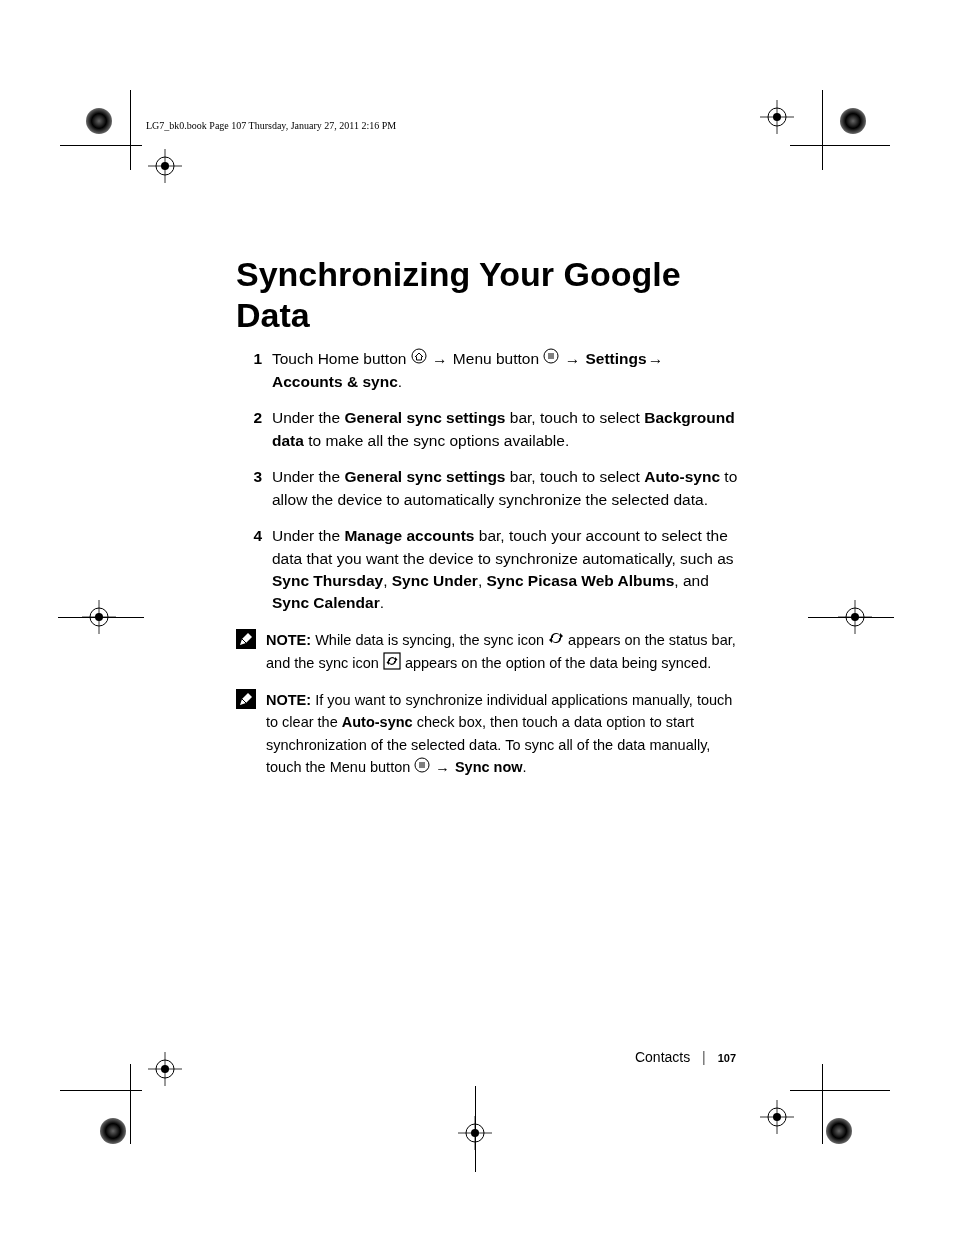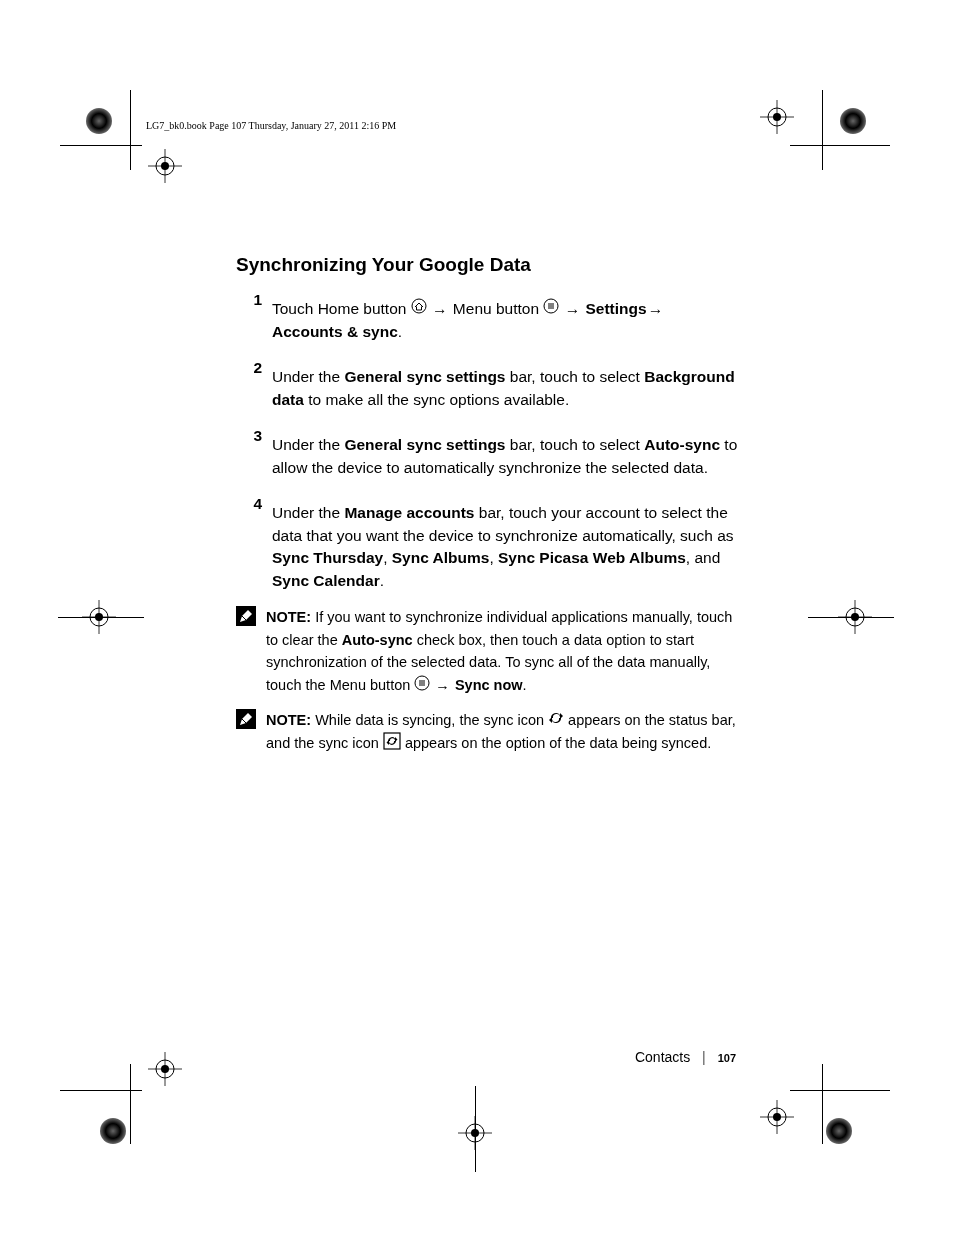--- a/index.html
+++ b/index.html
@@ -5,7 +5,7 @@
   html,body{margin:0;padding:0;background:#fff;font-family:"Segoe UI","Helvetica Neue",Arial,sans-serif;color:#000;}
   .page{position:relative;width:954px;height:1235px;margin:0 auto;background:#fff;}
   .content{position:absolute;left:236px;top:254px;width:502px;}
-  h1{font-size:19px;font-weight:600;margin:0 0 12px 0;line-height:1.2;}
+  h1{font-size:34px;font-weight:600;margin:0 0 12px 0;line-height:1.2;}
   p.intro{font-size:15.5px;line-height:1.45;margin:0 0 18px 0;}
   .subhead{font-weight:700;font-size:15px;margin:22px 0 12px 0;}
   ol.steps{list-style:none;padding:0;margin:0;}

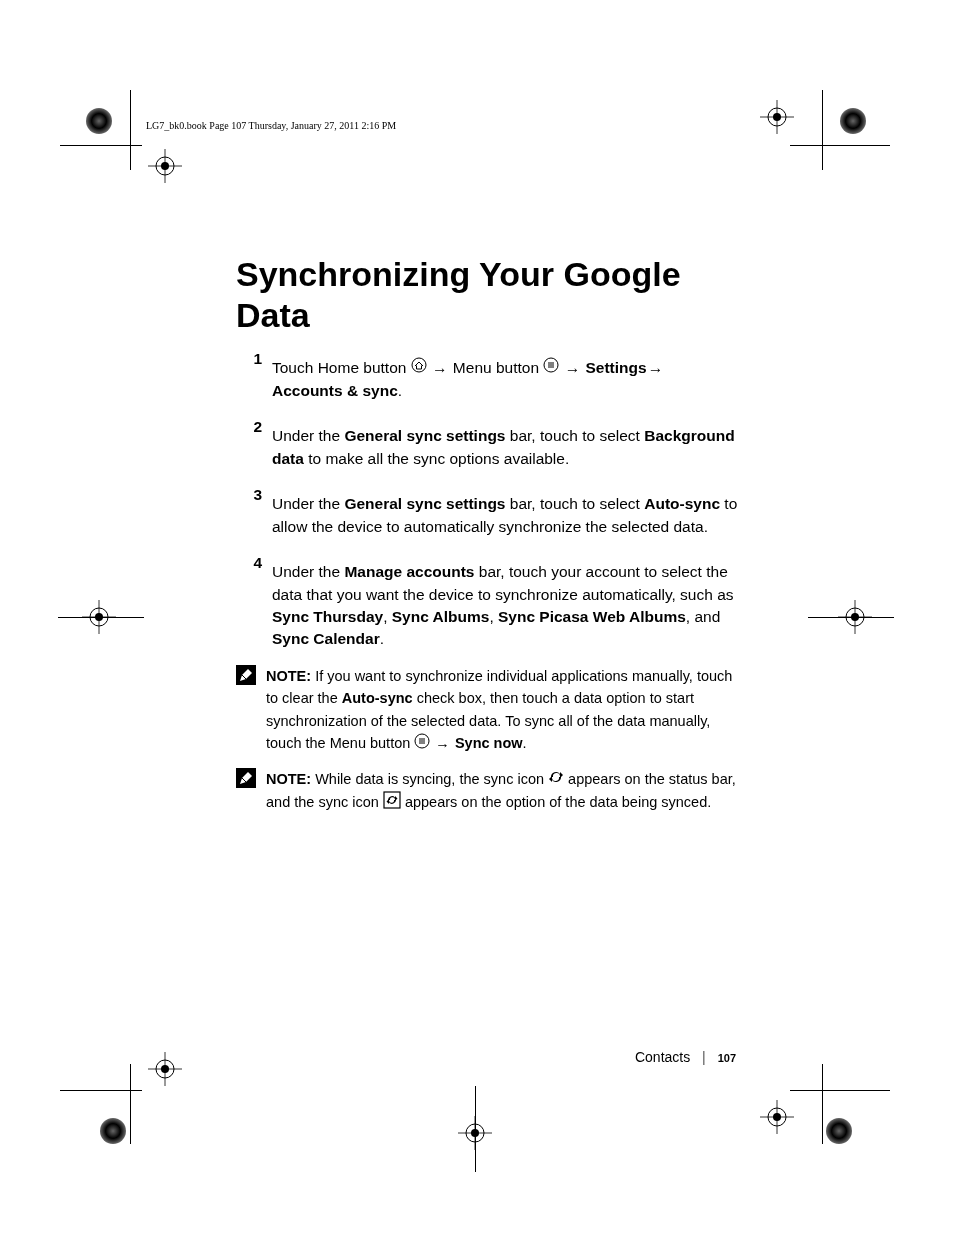--- a/index.html
+++ b/index.html
@@ -11,7 +11,7 @@
   ol.steps{list-style:none;padding:0;margin:0;}
   ol.steps>li{display:flex;margin:0 0 14px 0;font-size:15.5px;line-height:1.45;}
   ol.steps>li>.num{width:26px;flex:0 0 26px;font-weight:700;text-align:right;padding-right:10px;}
-  ol.steps>li>.body{flex:1;margin-top:9px;}
+  ol.steps>li>.body{flex:1;}
   .note{display:flex;margin:4px 0 12px 0;font-size:14.5px;line-height:1.55;}
   .note .icon-col{width:30px;flex:0 0 30px;}
   .note .body{flex:1;}

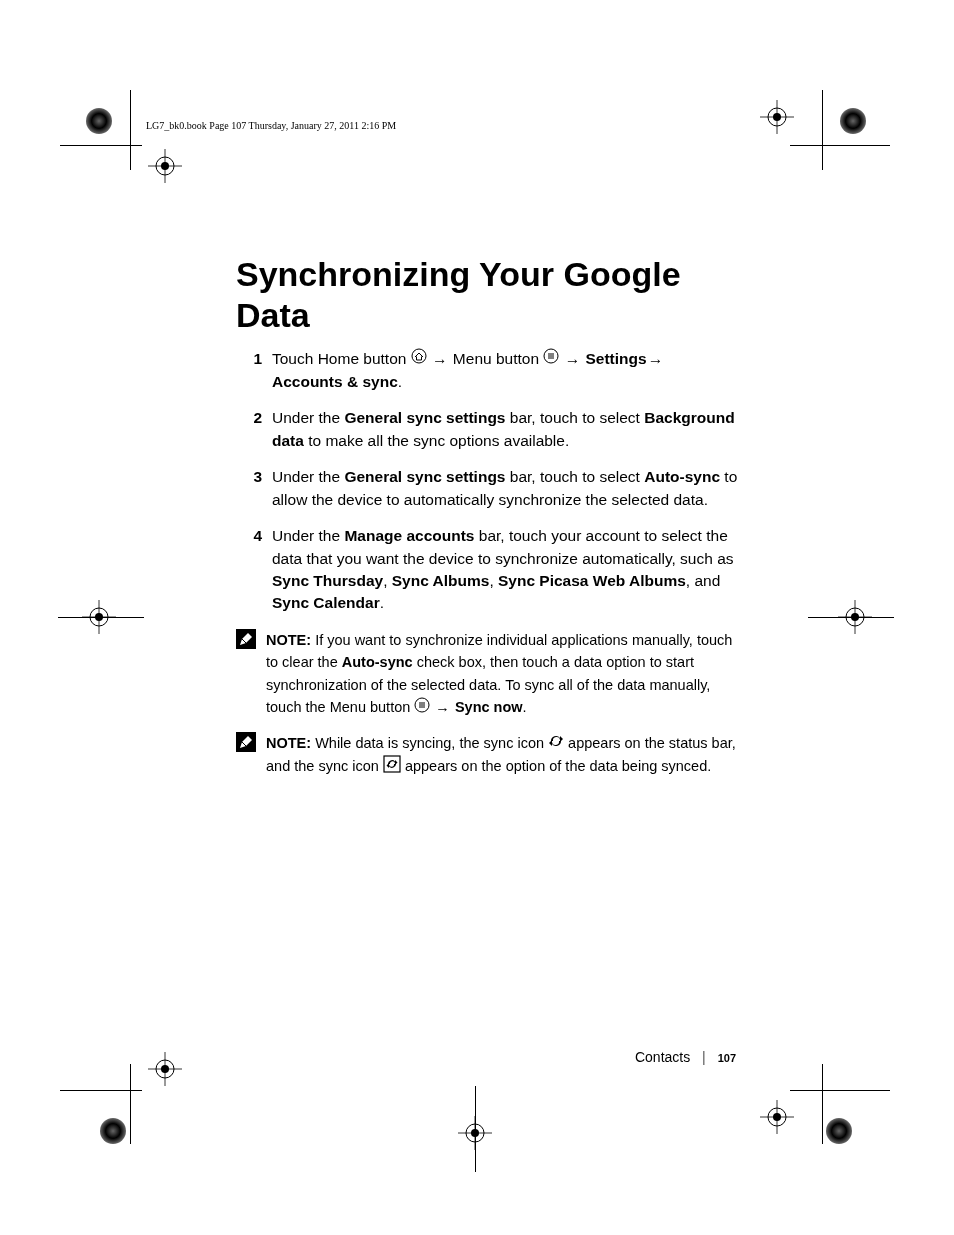--- a/index.html
+++ b/index.html
@@ -164,7 +164,7 @@
       <li>
         <span class="num">4</span>
         <span class="body">
-          <span>Under the </span><b>Manage accounts</b><span> bar, touch your account to select the data that you want the device to synchronize automatically, such as </span><b>Sync Thursday</b><span>, </span><b>Sync Albums</b><span>, </span><b>Sync Picasa Web Albums</b><span>, and </span><b>Sync Calendar</b><span>.</span>
+          <span>Under the </span><b>Manage accounts</b><span> bar, touch your account to select the data that you want the device to synchronize automatically, such as </span><b>Sync Thursday</b><span>, </span><b>Sync Under</b><span>, </span><b>Sync Picasa Web Albums</b><span>, and </span><b>Sync Calendar</b><span>.</span>
         </span>
       </li>
     </ol>

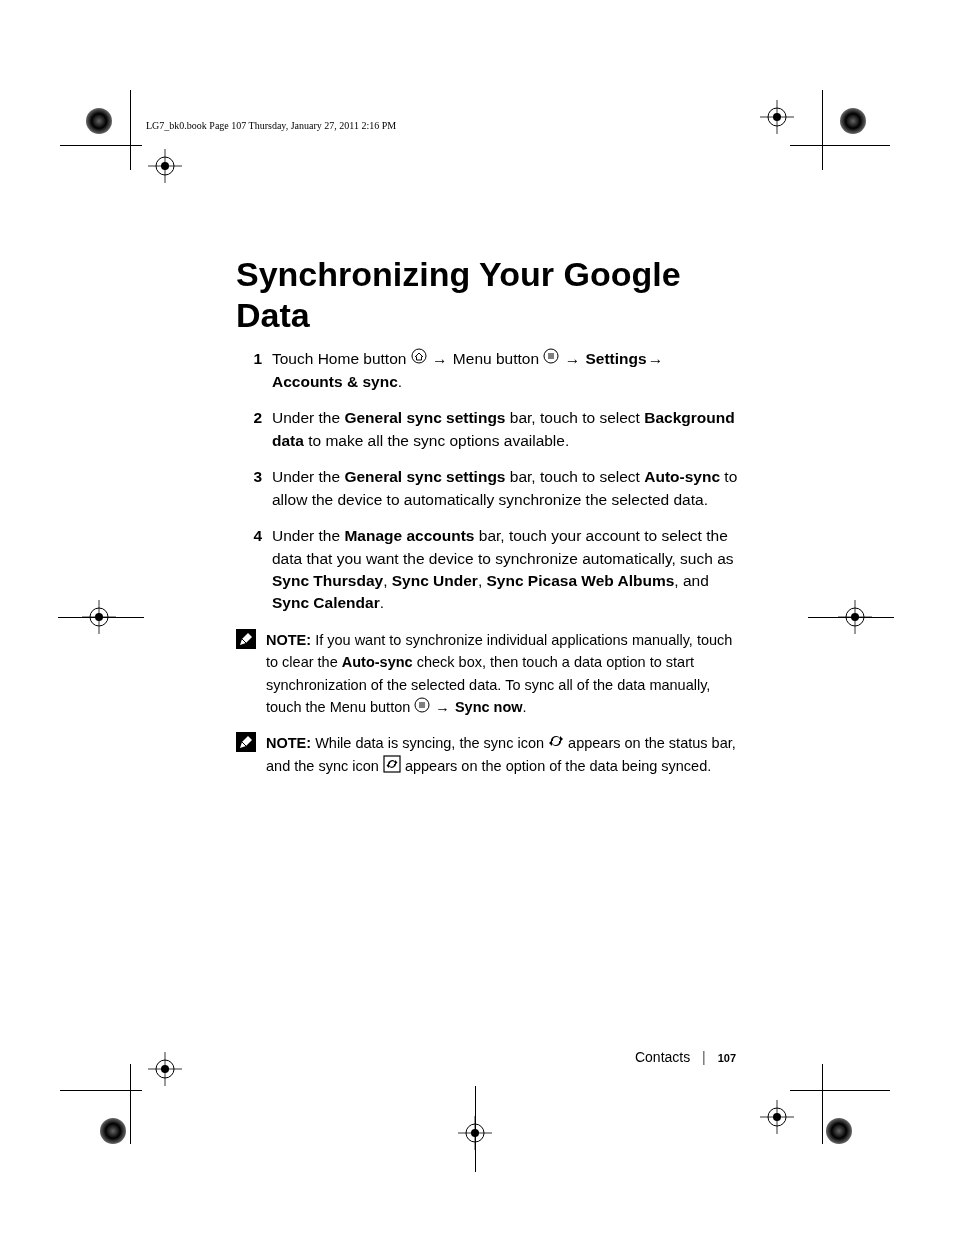--- a/index.html
+++ b/index.html
@@ -179,30 +179,6 @@
         </span>
       </span>
       <span class="body">
-        <span class="label">NOTE:</span><span> If you want to synchronize individual applications manually, touch to clear the </span><b>Auto-sync</b><span> check box, then touch a data option to start synchronization of the selected data. To sync all of the data manually, touch the Menu button </span>
-        <span class="icon-inline">
-          <svg width="16" height="16" viewBox="0 0 16 16">
-              <circle cx="8" cy="8" r="7" fill="none" stroke="#000" stroke-width="1"></circle>
-              <line x1="5" y1="6" x2="11" y2="6" stroke="#000" stroke-width="1"></line>
-              <line x1="5" y1="8" x2="11" y2="8" stroke="#000" stroke-width="1"></line>
-              <line x1="5" y1="10" x2="11" y2="10" stroke="#000" stroke-width="1"></line>
-            </svg>
-        </span>
-        <span class="arrow">→</span>
-        <b>Sync now</b><span>.</span>
-      </span>
-    </div>
-
-    <div class="note">
-      <span class="icon-col">
-        <span class="pencil-box">
-          <svg width="16" height="16" viewBox="0 0 16 16">
-              <path d="M2 14 L4 8 L10 2 L14 6 L8 12 L2 14 Z" fill="#fff"></path>
-              <path d="M4 8 L8 12" stroke="#000" stroke-width="1"></path>
-            </svg>
-        </span>
-      </span>
-      <span class="body">
         <span class="label">NOTE:</span><span> While data is syncing, the sync icon </span>
         <span class="icon-inline">
           <svg width="16" height="16" viewBox="0 0 16 16">
@@ -221,6 +197,30 @@
         <span> appears on the option of the data being synced.</span>
       </span>
     </div>
+
+    <div class="note">
+      <span class="icon-col">
+        <span class="pencil-box">
+          <svg width="16" height="16" viewBox="0 0 16 16">
+              <path d="M2 14 L4 8 L10 2 L14 6 L8 12 L2 14 Z" fill="#fff"></path>
+              <path d="M4 8 L8 12" stroke="#000" stroke-width="1"></path>
+            </svg>
+        </span>
+      </span>
+      <span class="body">
+        <span class="label">NOTE:</span><span> If you want to synchronize individual applications manually, touch to clear the </span><b>Auto-sync</b><span> check box, then touch a data option to start synchronization of the selected data. To sync all of the data manually, touch the Menu button </span>
+        <span class="icon-inline">
+          <svg width="16" height="16" viewBox="0 0 16 16">
+              <circle cx="8" cy="8" r="7" fill="none" stroke="#000" stroke-width="1"></circle>
+              <line x1="5" y1="6" x2="11" y2="6" stroke="#000" stroke-width="1"></line>
+              <line x1="5" y1="8" x2="11" y2="8" stroke="#000" stroke-width="1"></line>
+              <line x1="5" y1="10" x2="11" y2="10" stroke="#000" stroke-width="1"></line>
+            </svg>
+        </span>
+        <span class="arrow">→</span>
+        <b>Sync now</b><span>.</span>
+      </span>
+    </div>
   </div>
 
   <div class="footer">

